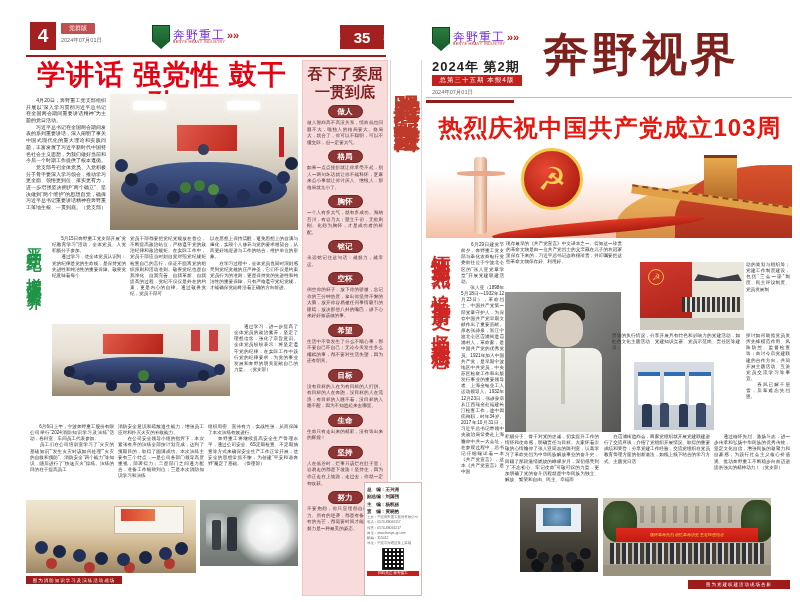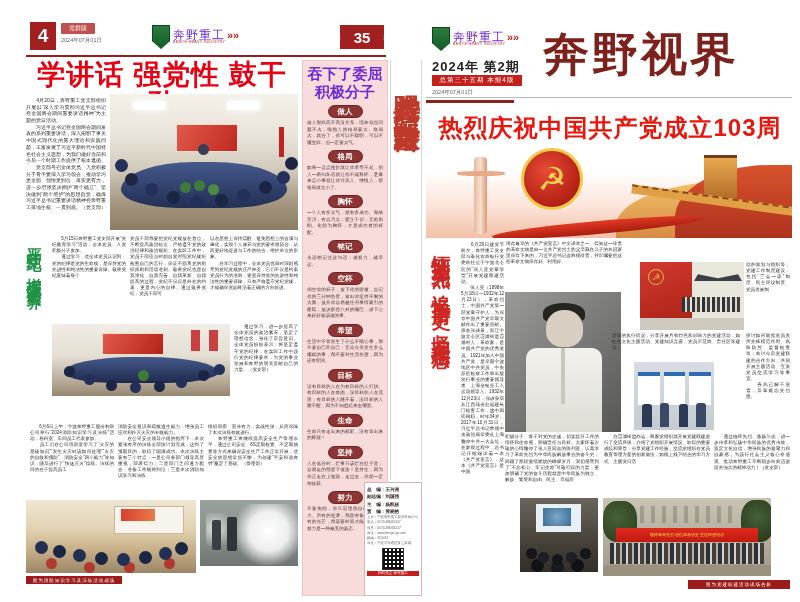--- a/index.html
+++ b/index.html
@@ -30,7 +30,7 @@
   .vred{color:#cf2824;font-weight:bold;font-size:19px;letter-spacing:3px;}
   
   .digest{background:#f8dcdc;border:1px solid #efc6c6;box-sizing:border-box;padding:4px 4px;display:flex;flex-direction:column;}
-  .digest-title{color:#6d28d9;font-weight:bold;font-size:15px;text-align:center;line-height:1.2;}
+  .digest-title{color:#7f1d1d;font-weight:bold;font-size:15px;text-align:center;line-height:1.2;}
   .pill{background:#8d3434;color:#fff;font-size:7.5px;font-weight:bold;border-radius:7px;padding:1px 9px;margin:4px auto 2px;width:fit-content;border:1px solid #6e2222;line-height:1.2;}
   .digest-text{font-size:4.6px;line-height:1.42;color:#4a3434;text-align:justify;}
   

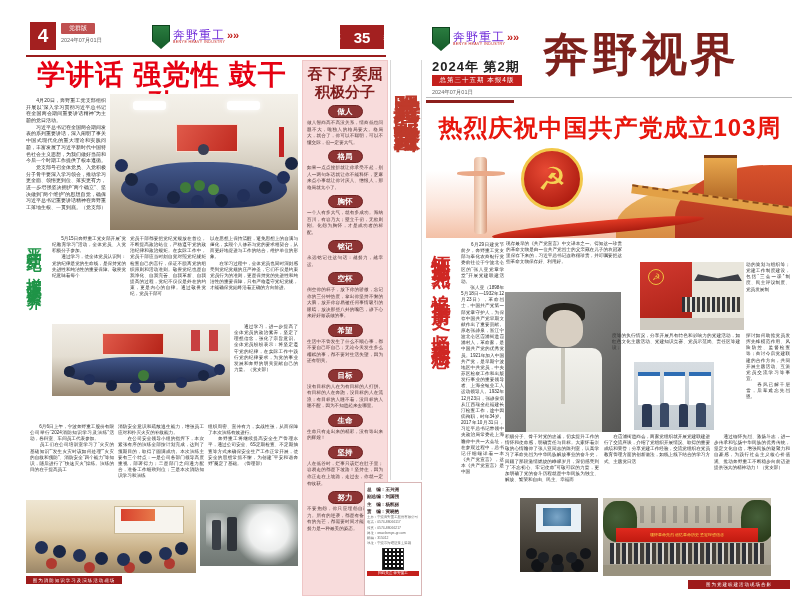--- a/index.html
+++ b/index.html
@@ -133,7 +133,7 @@
 
   <div class="abs digest" style="left:302px;top:60px;width:86px;height:536px;">
     <div class="digest-title">吞下了委屈</div>
-    <div class="digest-title">积极分子</div>
+    <div class="digest-title">一贯到底</div>
     <div class="pill">做人</div>
     <div class="digest-text">做人智商高不高没关系，情商低也问题不大，唯独人的格局要大。格局大，就合了，你可以不聪明，可以不懂交际，但一定要大气。</div>
     <div class="pill">格局</div>

